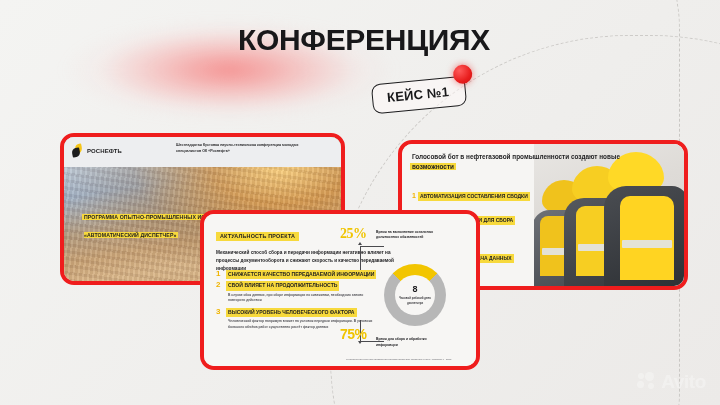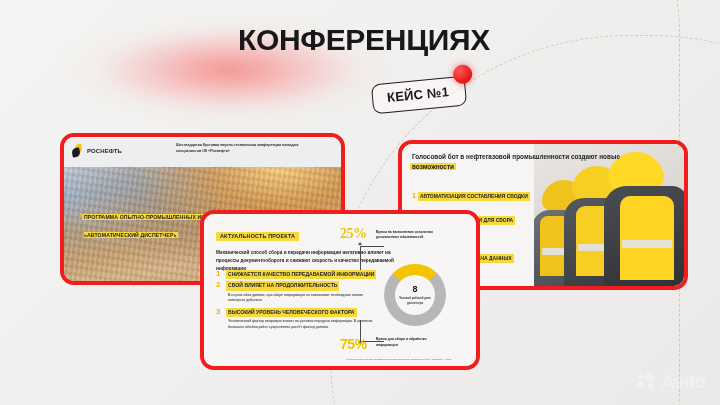--- a/index.html
+++ b/index.html
@@ -190,7 +190,7 @@
   .donut-wrap { position:absolute; right: 10px; top: 10px; width: 128px; height: 138px; }
   .pct { position:absolute; font-size: 14px; font-weight: 800; color:#f0c400; letter-spacing:-0.5px; }
   .pct-top { left: 2px; top: 2px; font-family: Liberation Serif, serif; }
-  .pct-bot { left: 2px; bottom: 10px; }
+  .pct-bot { left: 2px; bottom: 20px; }
   .pct-label { position:absolute; font-size: 3.4px; line-height:1.55; font-weight:800; color:#232326; width: 58px; }
   .lab-top { left: 38px; top: 6px; }
   .lab-bot { left: 38px; bottom: 14px; }

